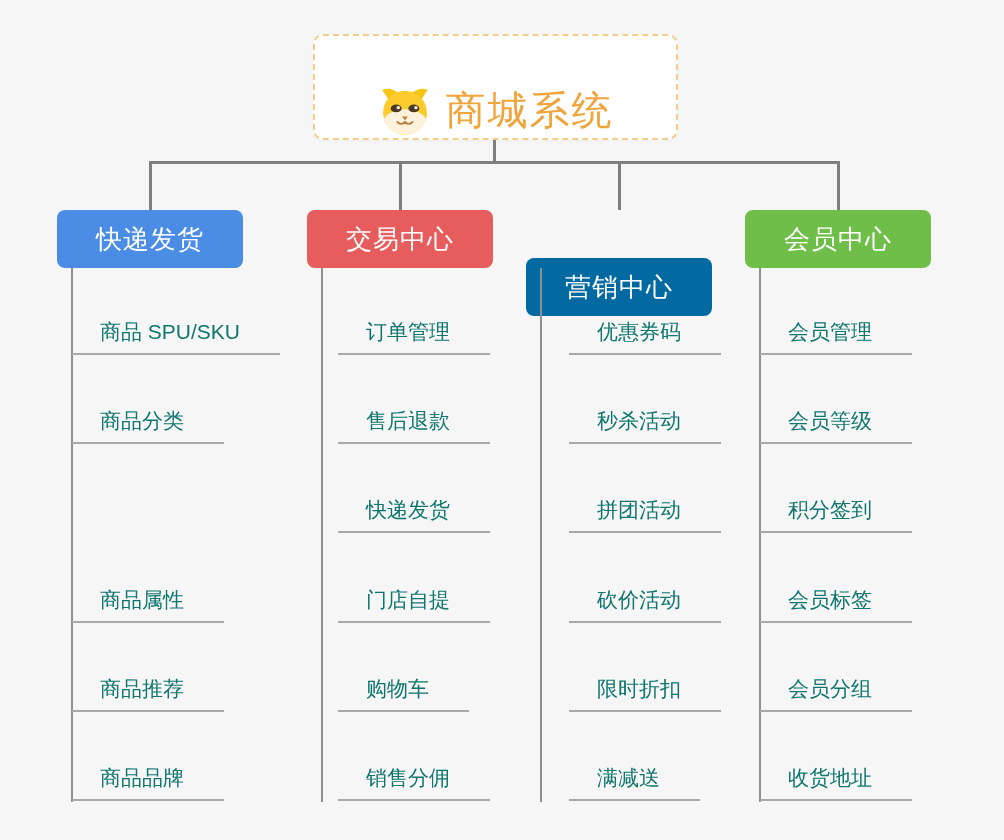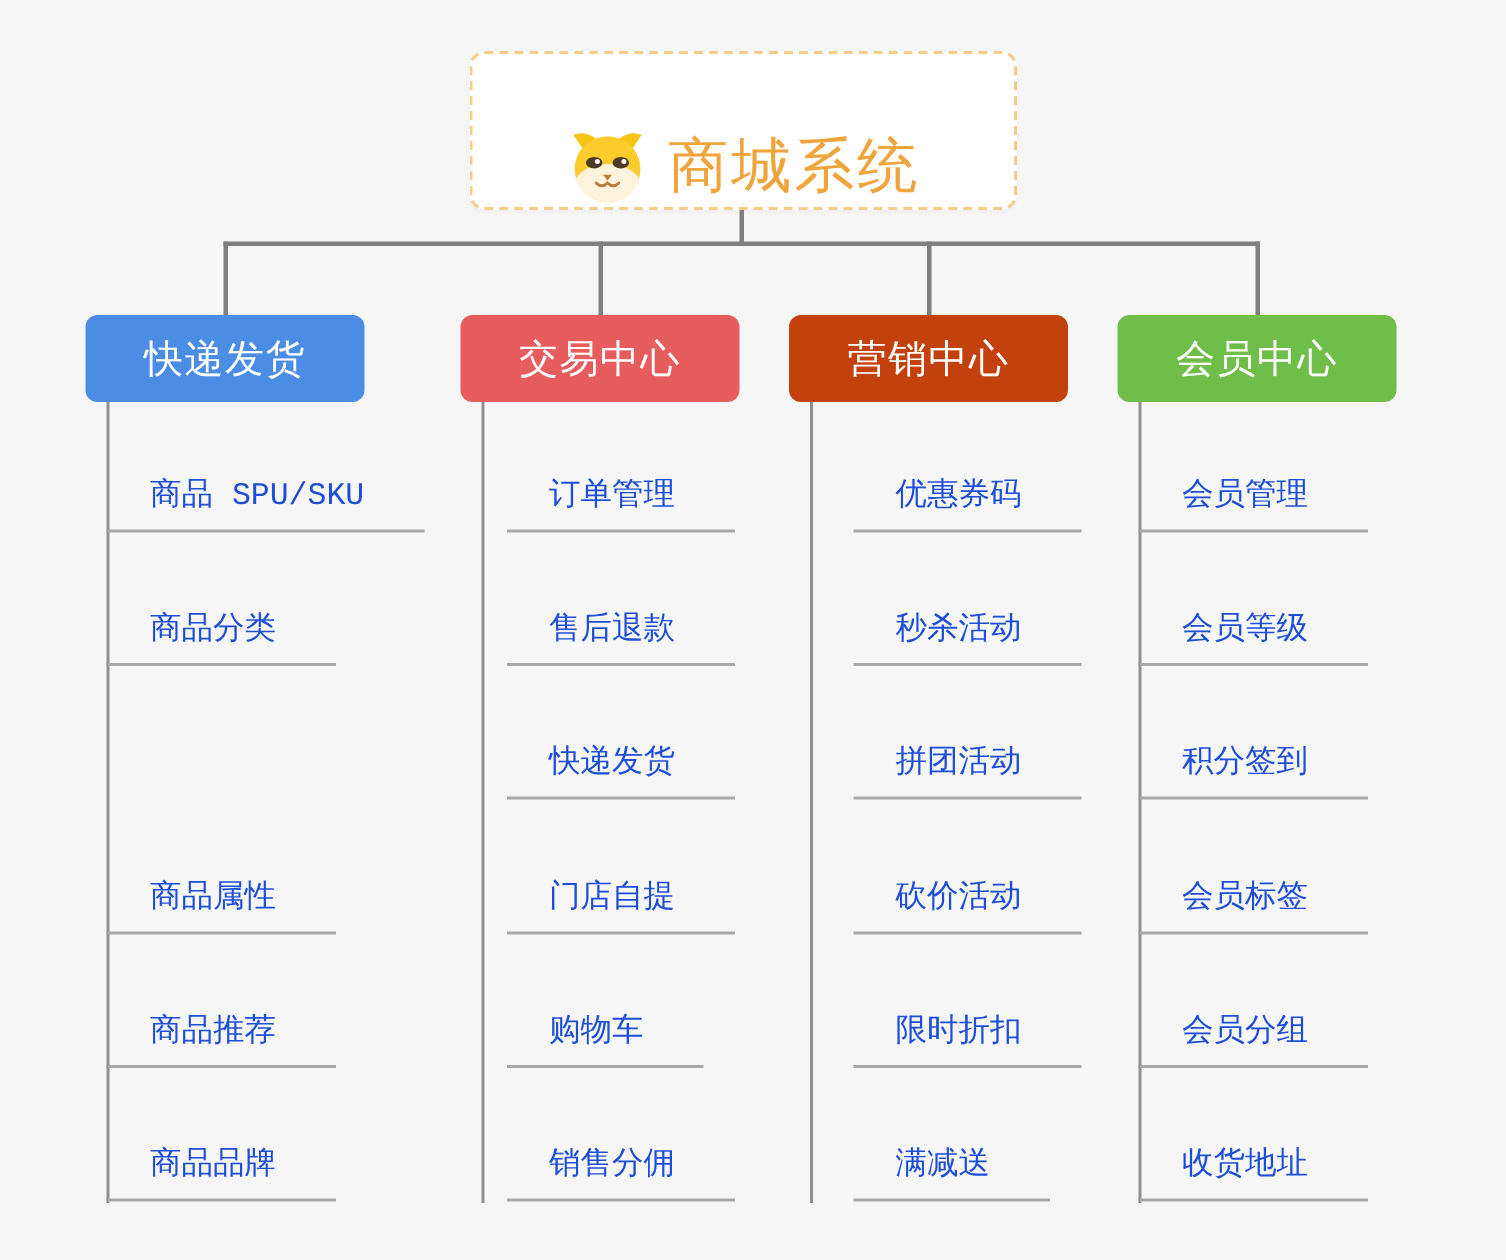--- a/index.html
+++ b/index.html
@@ -76,7 +76,7 @@
   <div class="branch-node b2" style="background: rgb(231, 93, 93);">
     <span>交易中心</span>
   </div>
-  <div class="branch-node b3" style="background: #c2410c;">
+  <div class="branch-node b3" style="background: #0369a1; margin-top: 48px;">
     <span>营销中心</span>
   </div>
   <div class="branch-node b4" style="background: rgb(112, 190, 74);">

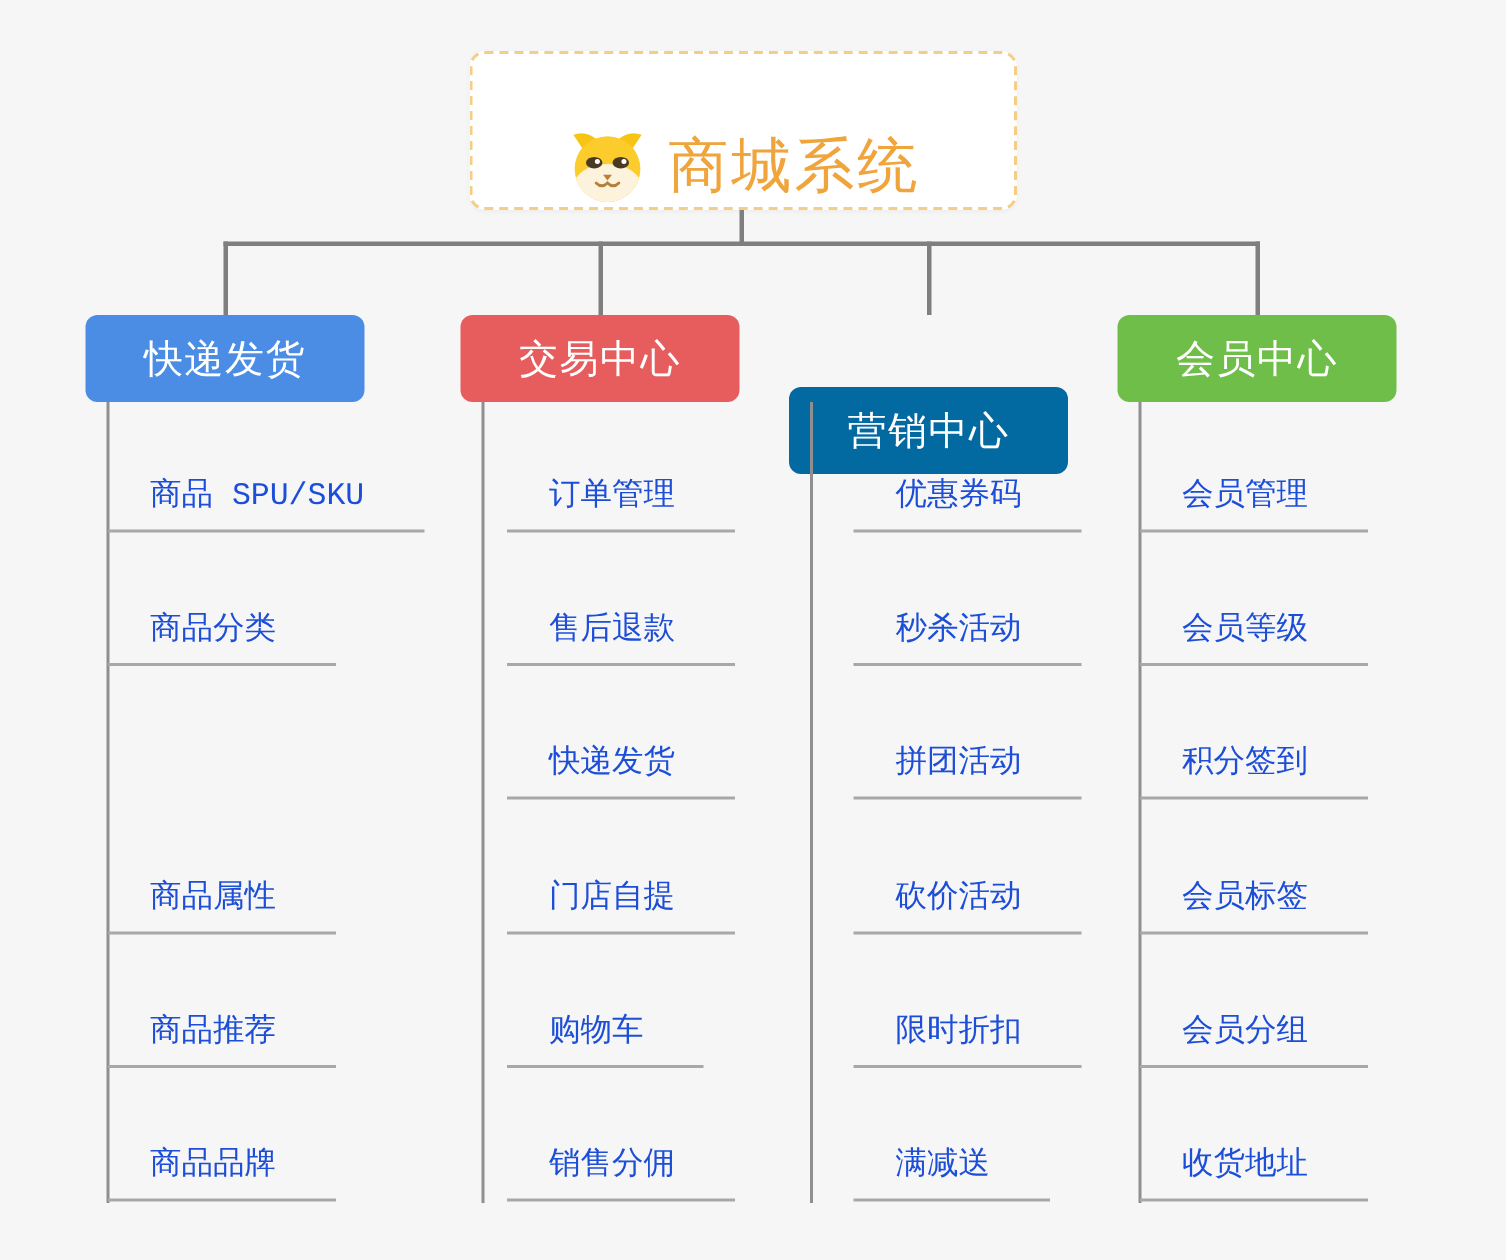--- a/index.html
+++ b/index.html
@@ -29,8 +29,8 @@
   
   .leaf{
     position:absolute;display:inline-block;
-    padding:0 40px 6px 28px;line-height:30px;font-size:21px;color:#1d4ed8;
-    border-bottom:2px solid #a8a8a8;white-space:nowrap;font-family:Liberation Mono, monospace;
+    padding:0 40px 6px 28px;line-height:30px;font-size:21px;color:#0f766e;
+    border-bottom:2px solid #a8a8a8;white-space:nowrap;
   }
   .c1{left:72px;} .c2{left:338px;text-align:center;} .c3{left:569px;} .c4{left:760px;}
   .r1{top:317px;} .r2{top:406px;} .r3{top:495px;} .r4{top:585px;} .r5{top:674px;} .r6{top:763px;}

